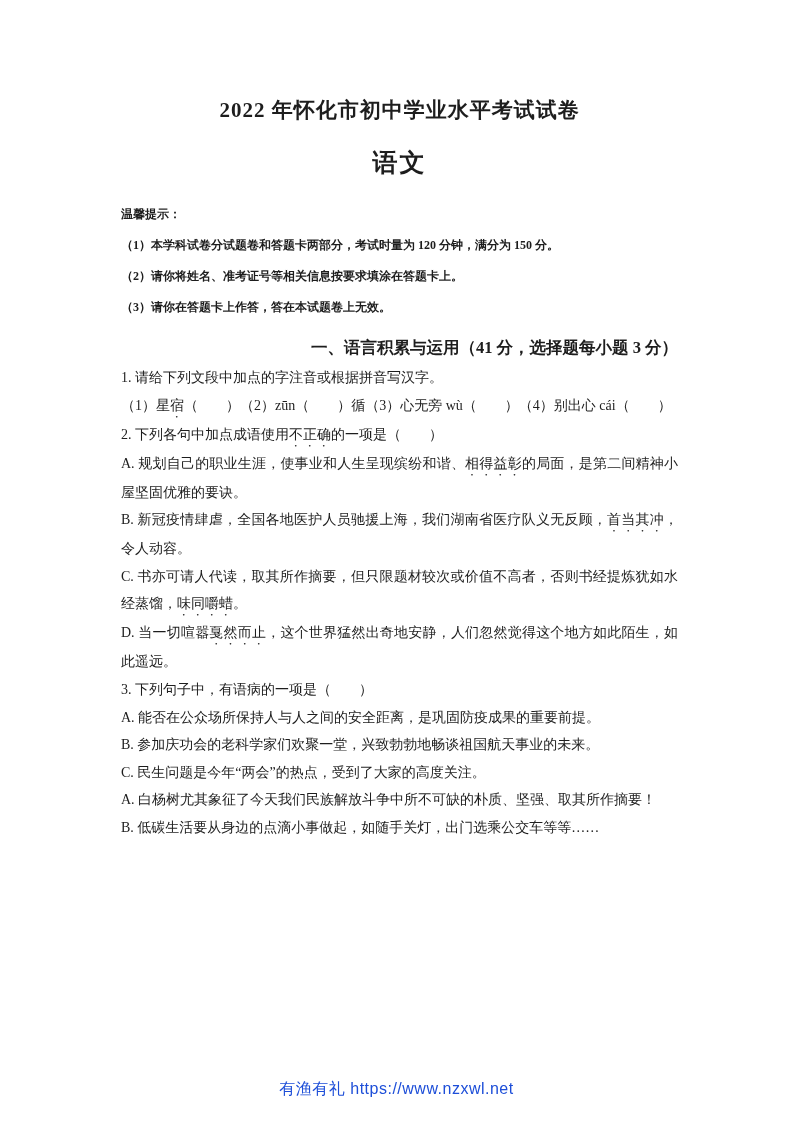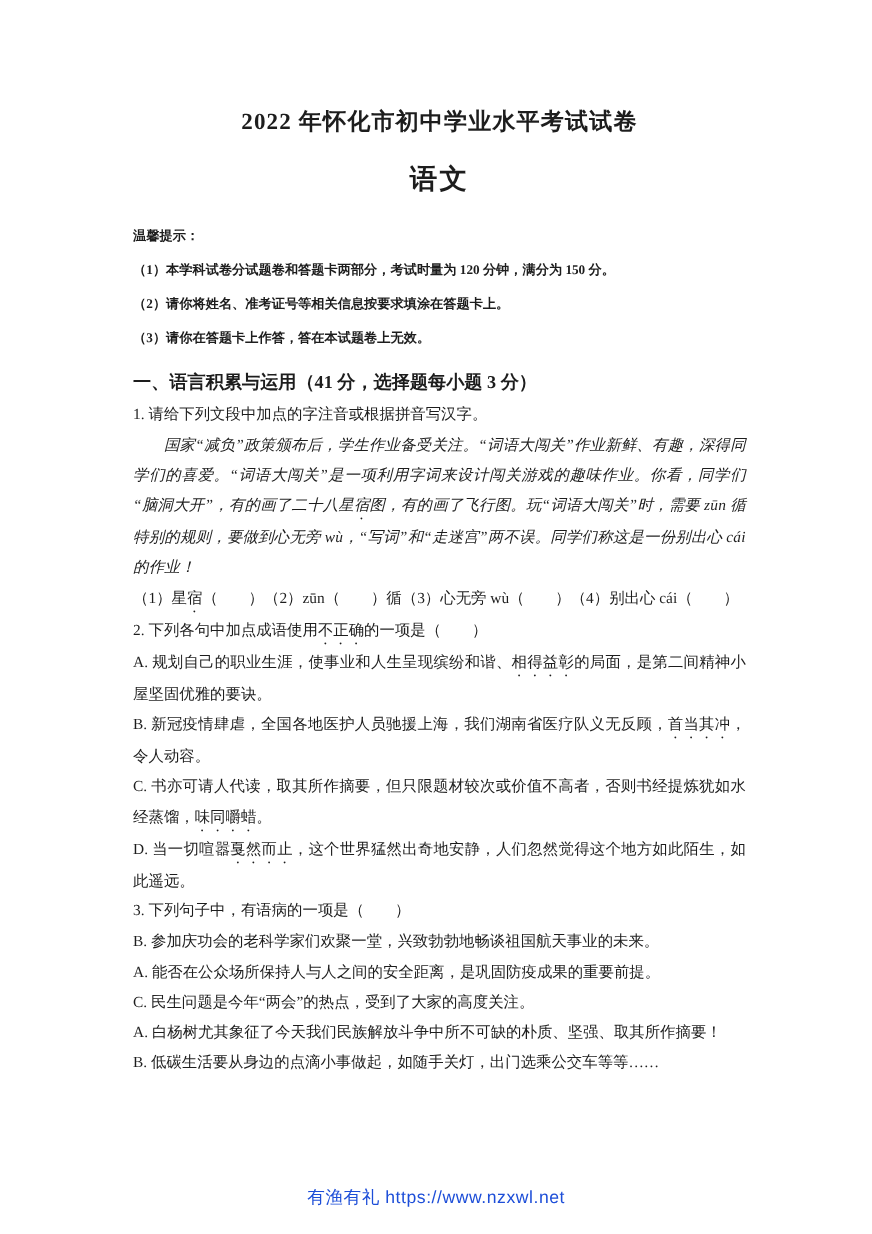--- a/index.html
+++ b/index.html
@@ -46,6 +46,7 @@
     font-size: 16.5px;
     font-weight: bold;
     line-height: 32px;
+    text-align: right;
   }
   .body-text p {
     margin: 0;

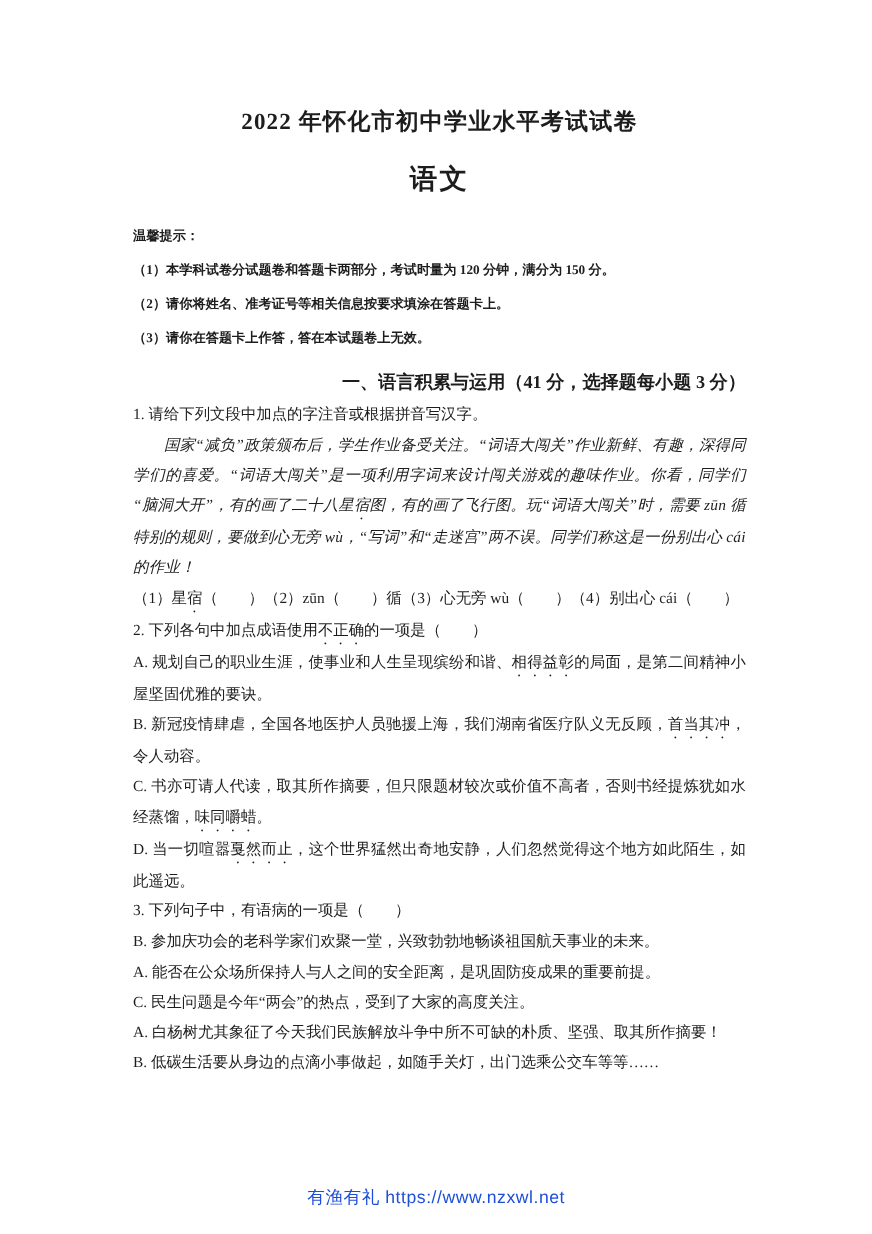--- a/index.html
+++ b/index.html
@@ -106,7 +106,6 @@
   <section class="body-text">
 
     <p>1. 请给下列文段中加点的字注音或根据拼音写汉字。</p>
-    <p class="kai indent2"><span>国家“减负”政策颁布后，学生作业备受关注。“词语大闯关”作业新鲜、有趣，深得同学们的喜爱。“词语大闯关”是一项利用字词来设计闯关游戏的趣味作业。你看，同学们“脑洞大开”，有的画了二十八星</span><span class="em">宿</span><span>图，有的画了飞行图。玩“词语大闯关”时，需要 zūn 循特别的规则，要做到心无旁 wù，“写词”和“走迷宫”两不误。同学们称这是一份别出心 cái 的作业！</span></p>
     <p class="nowrapline"><span>（1）星</span><span class="em">宿</span><span>（　　）（2）zūn（　　）循（3）心无旁 wù（　　）（4）别出心 cái（　　）</span></p>
 
     <p><span>2. 下列各句中加点成语使用</span><span class="em">不正确</span><span>的一项是（　　）</span></p>

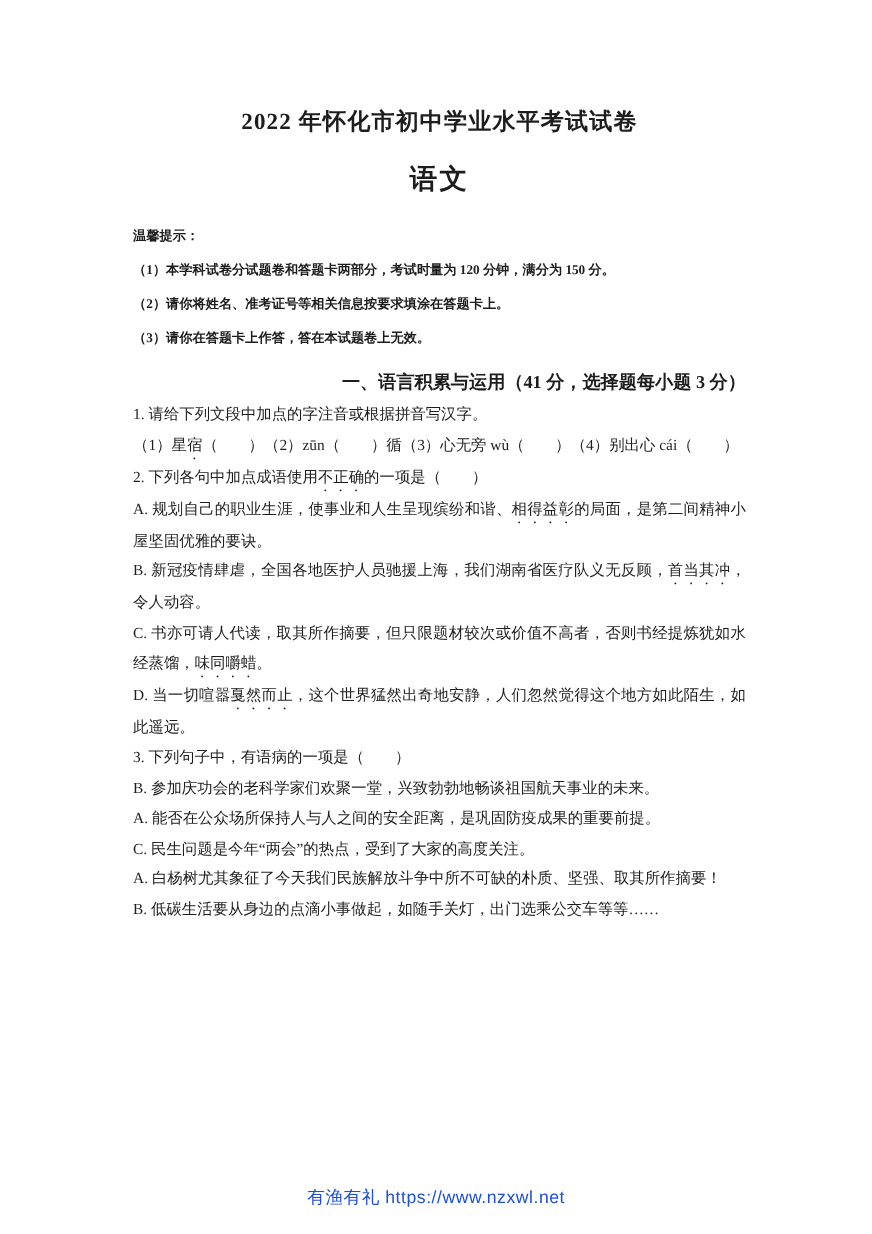--- a/index.html
+++ b/index.html
@@ -115,8 +115,8 @@
     <p><span>D. 当一切喧嚣</span><span class="em">戛然而止</span><span>，这个世界猛然出奇地安静，人们忽然觉得这个地方如此陌生，如此遥远。</span></p>
 
     <p>3. 下列句子中，有语病的一项是（　　）</p>
+    <p>A. 能否在公众场所保持人与人之间的安全距离，是巩固防疫成果的重要前提。</p>
     <p>B. 参加庆功会的老科学家们欢聚一堂，兴致勃勃地畅谈祖国航天事业的未来。</p>
-    <p>A. 能否在公众场所保持人与人之间的安全距离，是巩固防疫成果的重要前提。</p>
     <p>C. 民生问题是今年“两会”的热点，受到了大家的高度关注。</p>
 
     <p>A. 白杨树尤其象征了今天我们民族解放斗争中所不可缺的朴质、坚强、取其所作摘要！</p>

